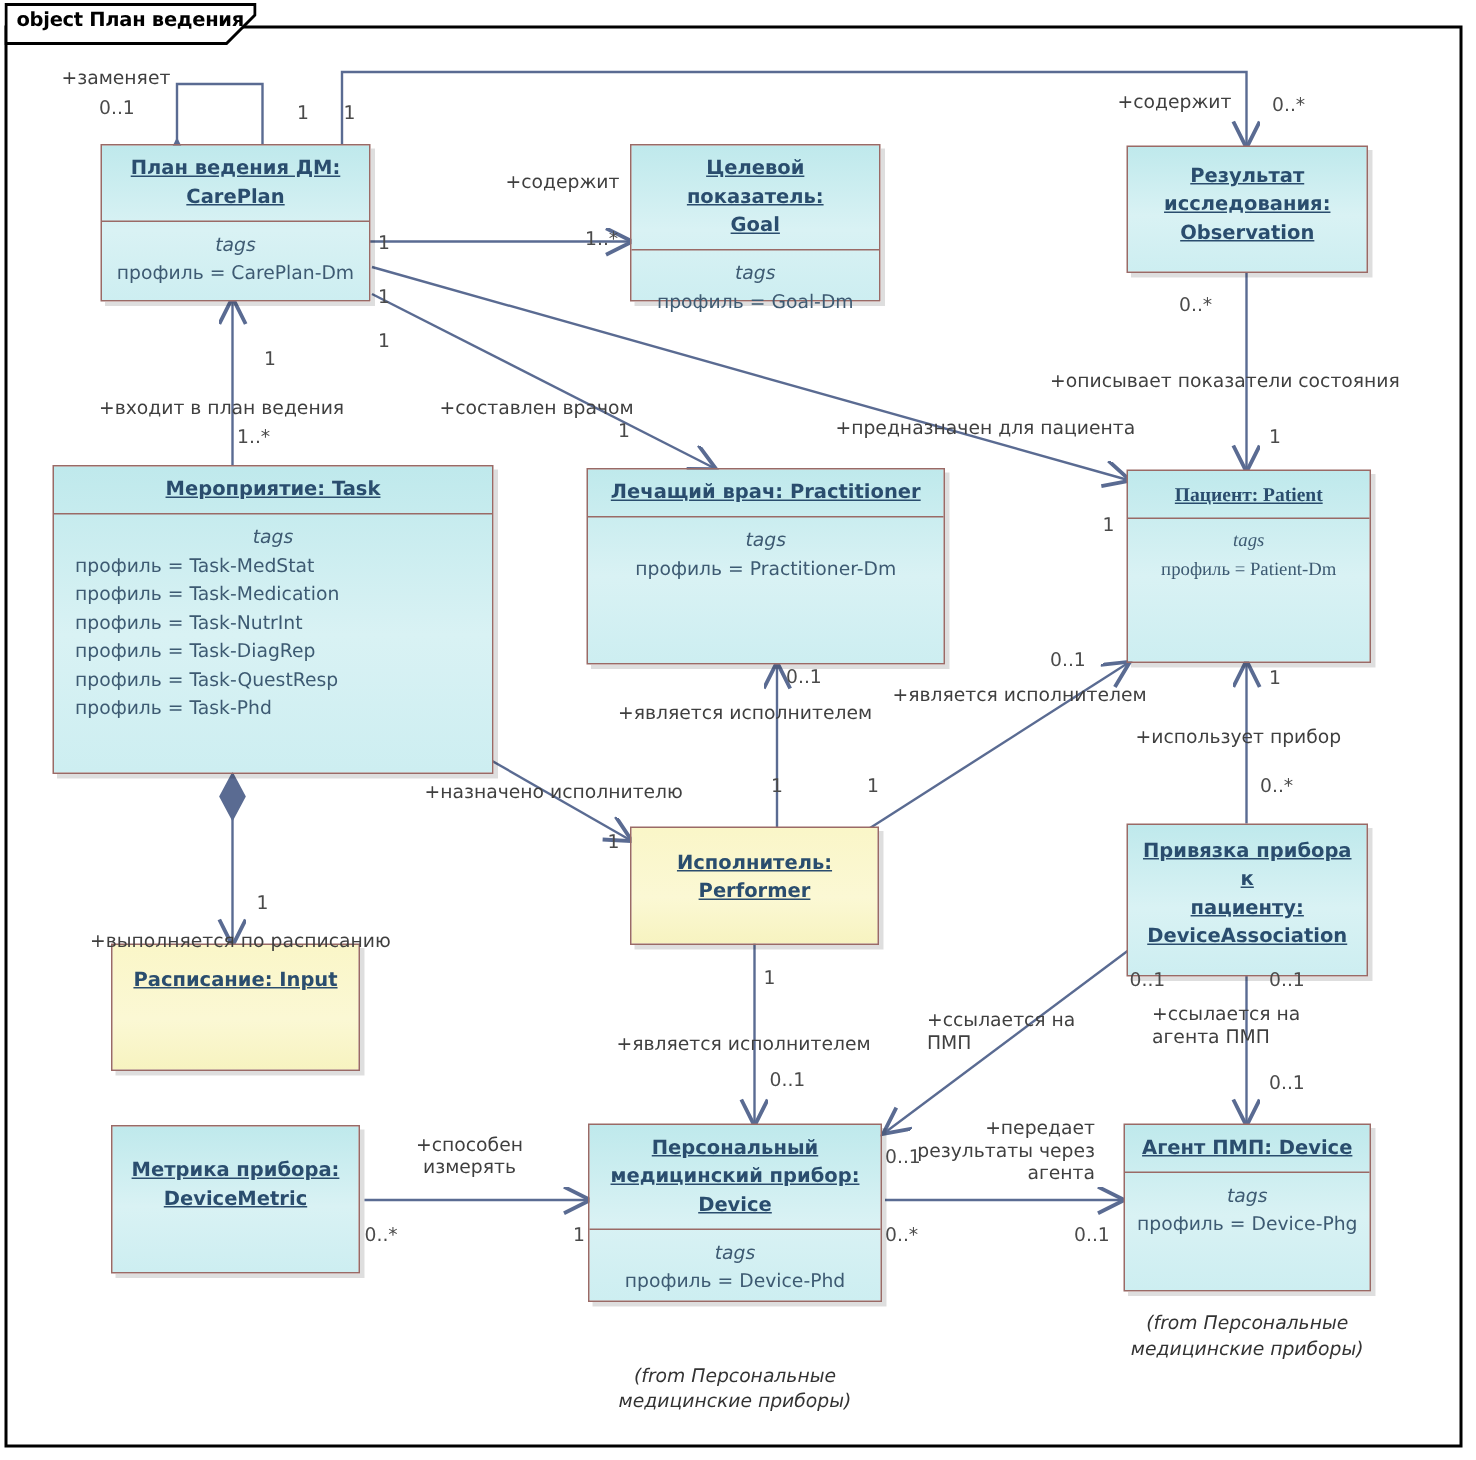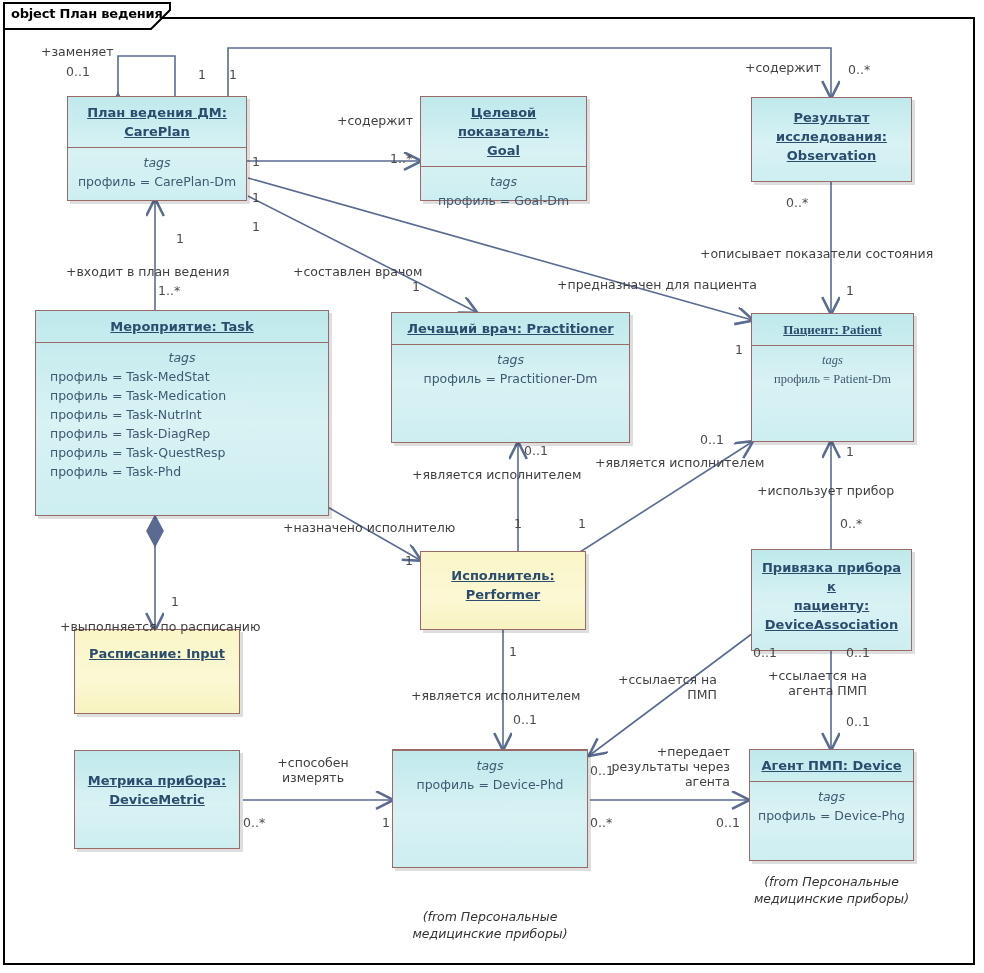--- a/index.html
+++ b/index.html
@@ -121,7 +121,6 @@
     color: #3f3f3f;
     white-space: nowrap;
     line-height: 15px;
-    text-align: right;
   }
   .lbl.mult { color: #4a4a4a; font-size: 12.5px; }
   .lbl.center { text-align: center; }

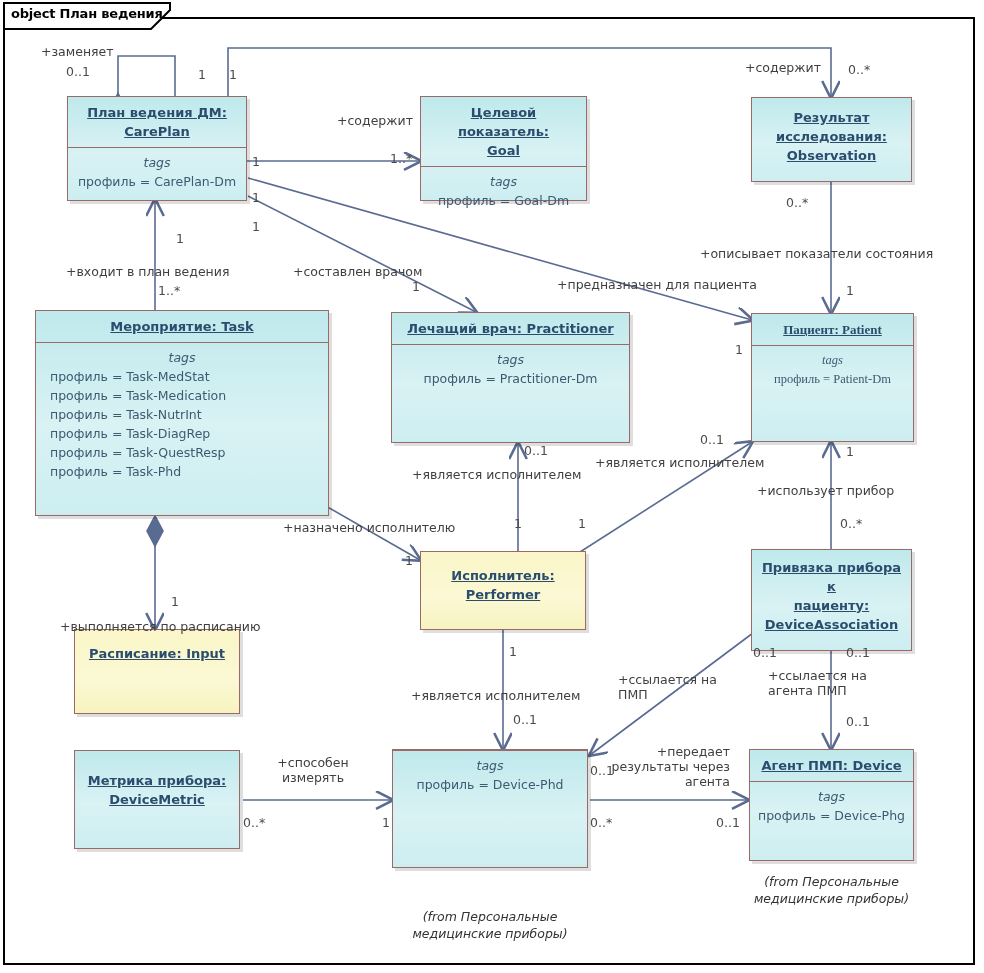--- a/index.html
+++ b/index.html
@@ -294,6 +294,11 @@
   </div>
 
   <div class="obj blue" id="o-device" style="left:392px; top:749px; width:196px; height:119px;">
+    <div class="name" style="padding-top:6px;">
+      <span>Персональный</span><br>
+      <span>медицинский прибор:</span><br>
+      <span>Device</span>
+    </div>
     <div class="divider"></div>
     <div class="tags">
       <div class="tagstitle">tags</div>

